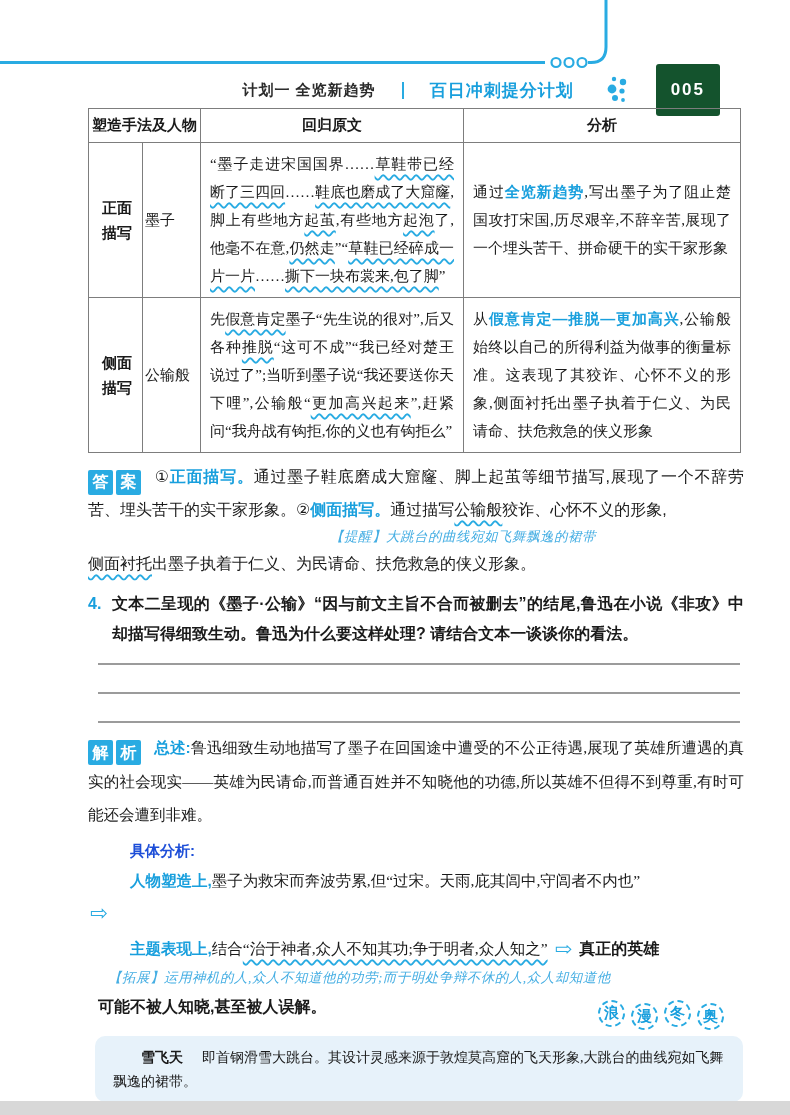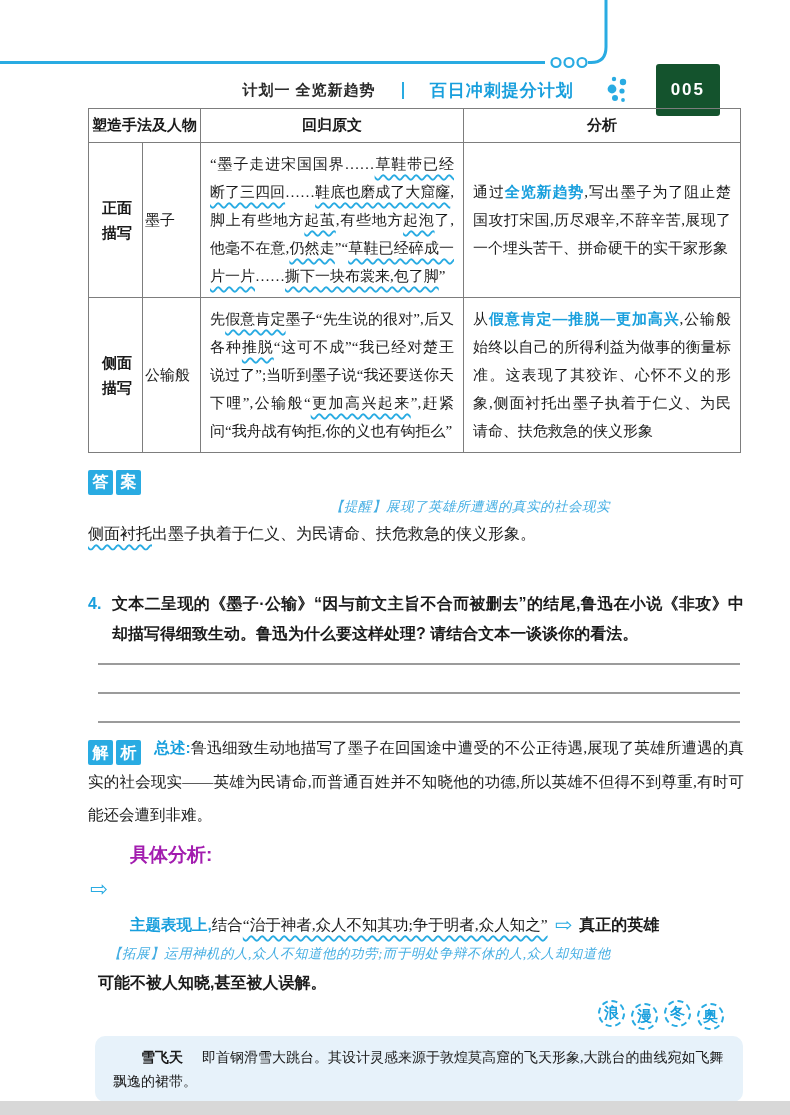--- a/index.html
+++ b/index.html
@@ -148,7 +148,7 @@
     <span class="badge">
       <span>答</span>
       <span>案</span>
-    </span>
+    </span><span><span>①</span><span class="seg-blue">正面描写。</span><span>通过墨子鞋底磨成大窟窿、脚上起茧等细节描写,展现了一个不辞劳苦、埋头苦干的实干家形象。②</span><span class="seg-blue">侧面描写。</span><span>通过描写</span><span class="seg-wavy">公输般</span><span>狡诈、心怀不义的形象,</span></span>
   </div>
   <div class="hand">【提醒】展现了英雄所遭遇的真实的社会现实</div>
   <div class="para"><span class="seg-wavy">侧面衬托</span><span>出墨子执着于仁义、为民请命、扶危救急的侠义形象。</span></div>

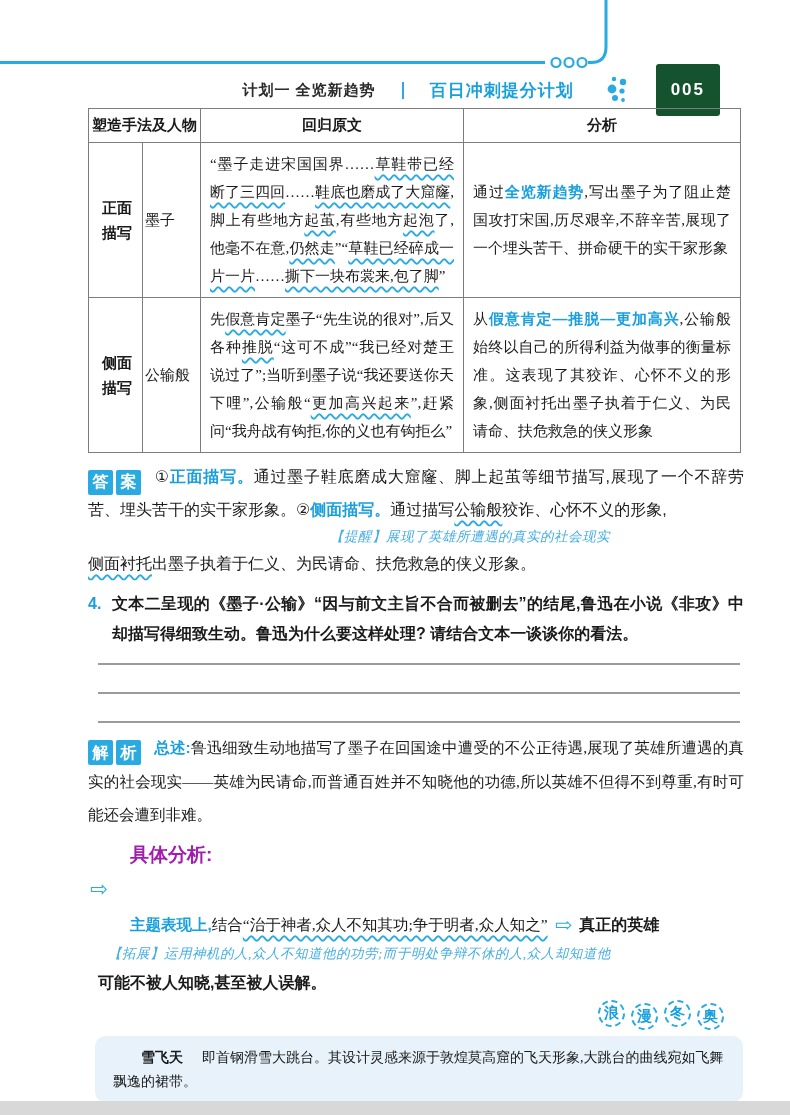--- a/index.html
+++ b/index.html
@@ -150,7 +150,7 @@
       <span>案</span>
     </span><span><span>①</span><span class="seg-blue">正面描写。</span><span>通过墨子鞋底磨成大窟窿、脚上起茧等细节描写,展现了一个不辞劳苦、埋头苦干的实干家形象。②</span><span class="seg-blue">侧面描写。</span><span>通过描写</span><span class="seg-wavy">公输般</span><span>狡诈、心怀不义的形象,</span></span>
   </div>
-  <div class="hand">【提醒】展现了英雄所遭遇的真实的社会现实</div>
+  <div class="hand">【提醒】大跳台的曲线宛如飞舞飘逸的裙带</div>
   <div class="para"><span class="seg-wavy">侧面衬托</span><span>出墨子执着于仁义、为民请命、扶危救急的侠义形象。</span></div>
 </div>
 

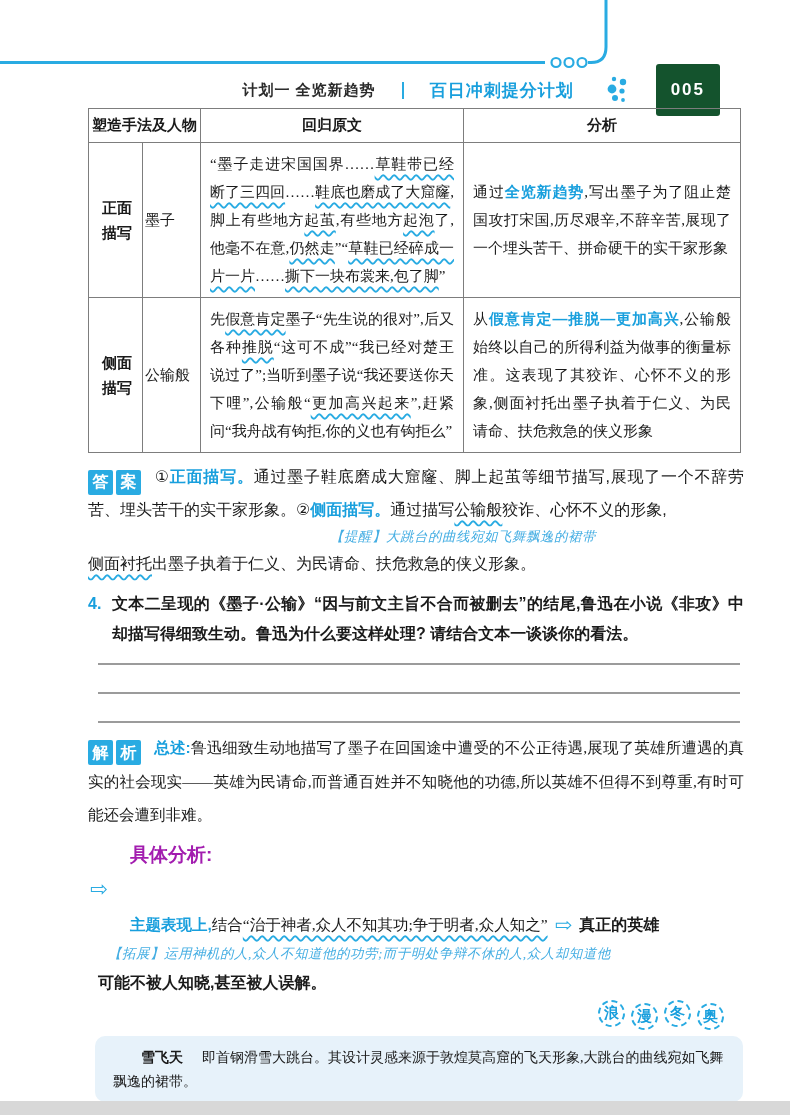--- a/index.html
+++ b/index.html
@@ -64,7 +64,7 @@
   .analysis { position:absolute; left:88px; top:731px; width:656px; }
   .a-para { font-size:15.5px; line-height:33px; text-align:justify; }
   .label-blue { color:#189fdd; font-weight:700; font-family:"Liberation Sans",sans-serif; }
-  .detail-label { margin:11px 0 0 42px; color:#a21caf; font-weight:700; font-size:19px; }
+  .detail-label { margin:11px 0 0 42px; color:#1d4ed8; font-weight:700; font-size:15px; }
   .point { margin:10px 0 0 42px; font-size:15.5px; }
   .conclusion { margin:9px 0 0 2px; display:flex; align-items:flex-start; }
   .arrow { color:#29abe2; font-size:21px; line-height:24px; margin-right:9px; font-weight:400; }

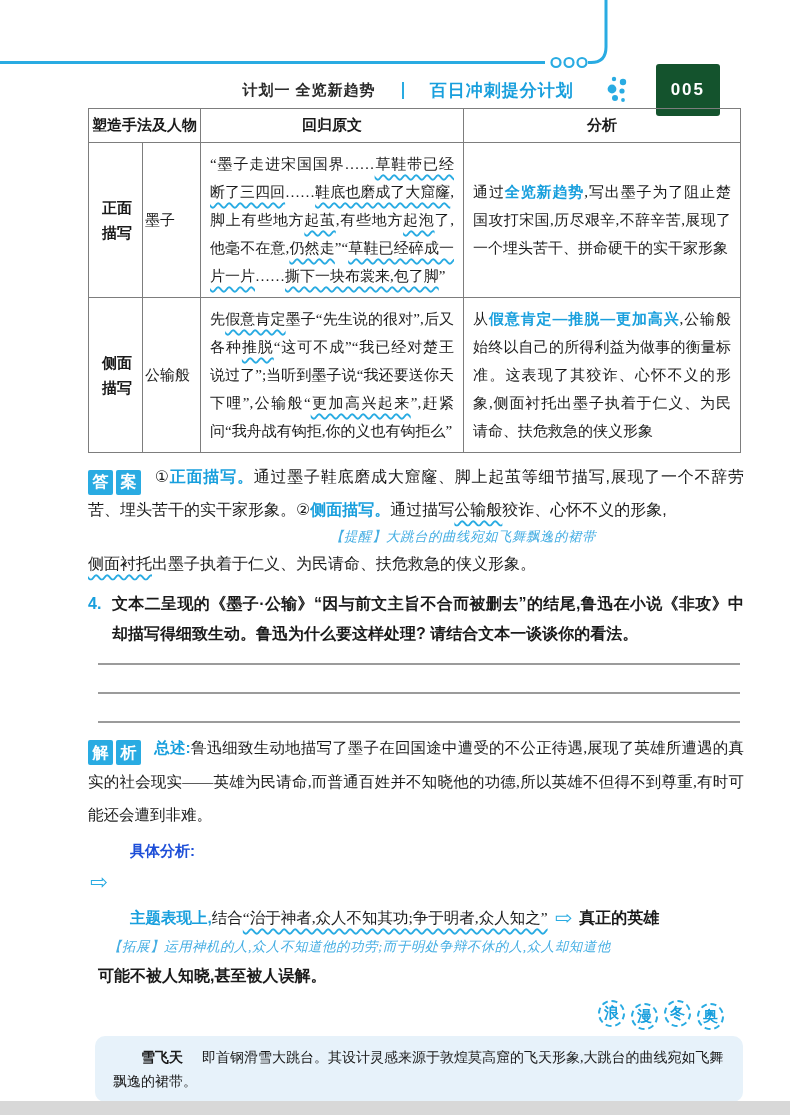--- a/index.html
+++ b/index.html
@@ -171,6 +171,9 @@
     </span><span class="label-blue">总述:</span><span>鲁迅细致生动地描写了墨子在回国途中遭受的不公正待遇,展现了英雄所遭遇的真实的社会现实——英雄为民请命,而普通百姓并不知晓他的功德,所以英雄不但得不到尊重,有时可能还会遭到非难。</span>
   </div>
   <div class="detail-label">具体分析:</div>
+  <div class="point kai">
+    <span class="label-blue">人物塑造上,</span><span>墨子为救宋而奔波劳累,但“过宋。天雨,庇其闾中,守闾者不内也”</span>
+  </div>
   <div class="conclusion">
     <span class="arrow">⇨</span>
   </div>

